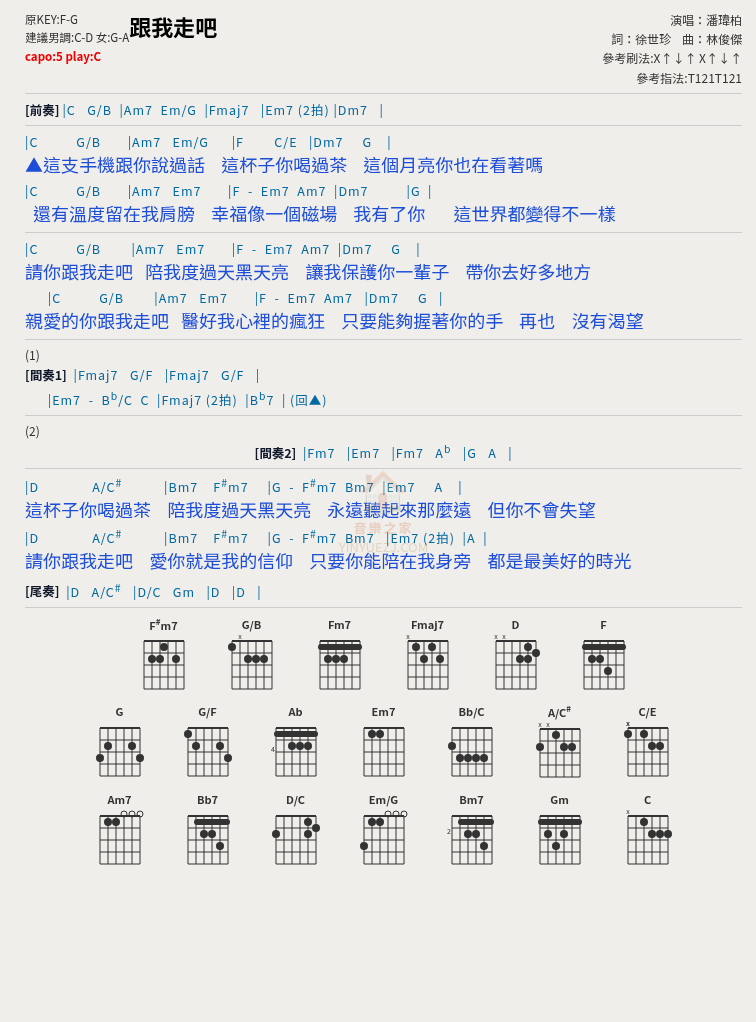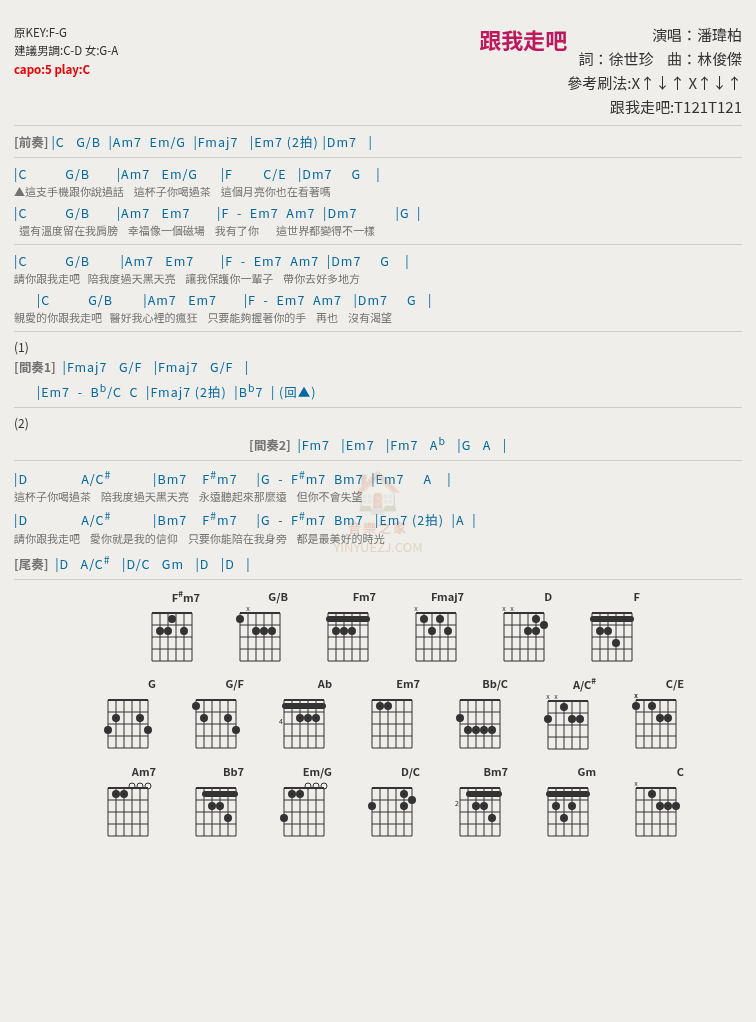--- a/index.html
+++ b/index.html
@@ -13,8 +13,9 @@
       position: relative;
     }
     .page {
-      padding: 23px 14px;
+      padding: 10px 14px;
       position: relative;
+      margin-left: 11px;
     }
     .title {
       text-align: right;

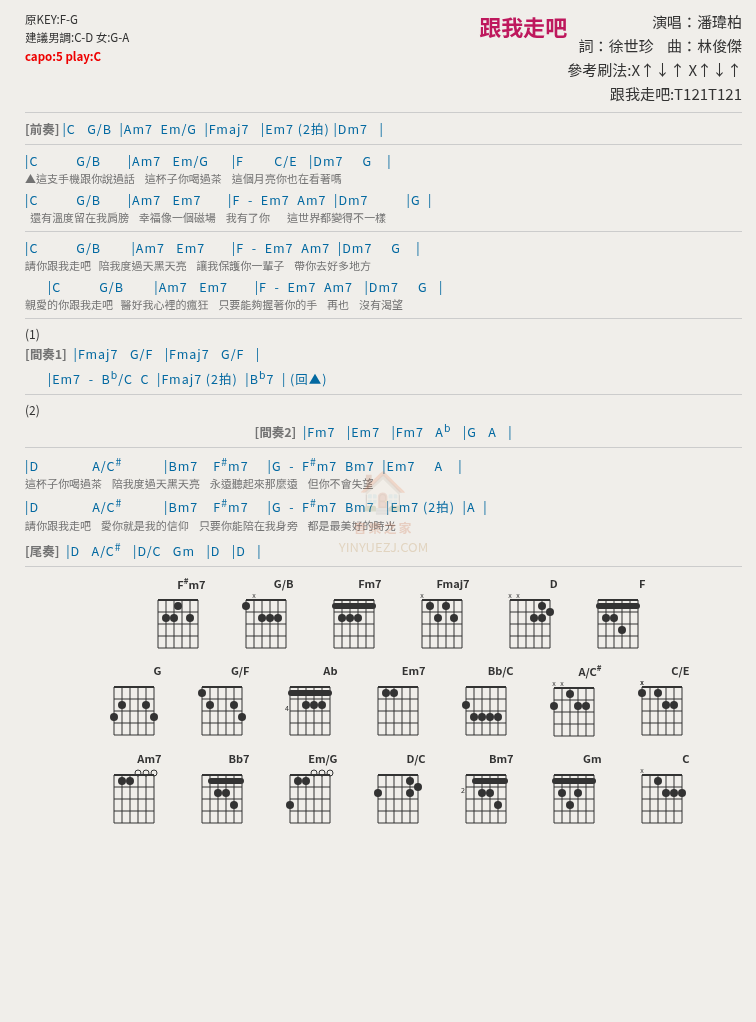--- a/index.html
+++ b/index.html
@@ -18,10 +18,10 @@
       margin-left: 11px;
     }
     .title {
-      text-align: right;
+      text-align: left;
       font-size: 22px;
       font-weight: bold;
-      color: #be185d;
+      color: #000000;
       margin-bottom: 4px;
     }
     .meta-left {

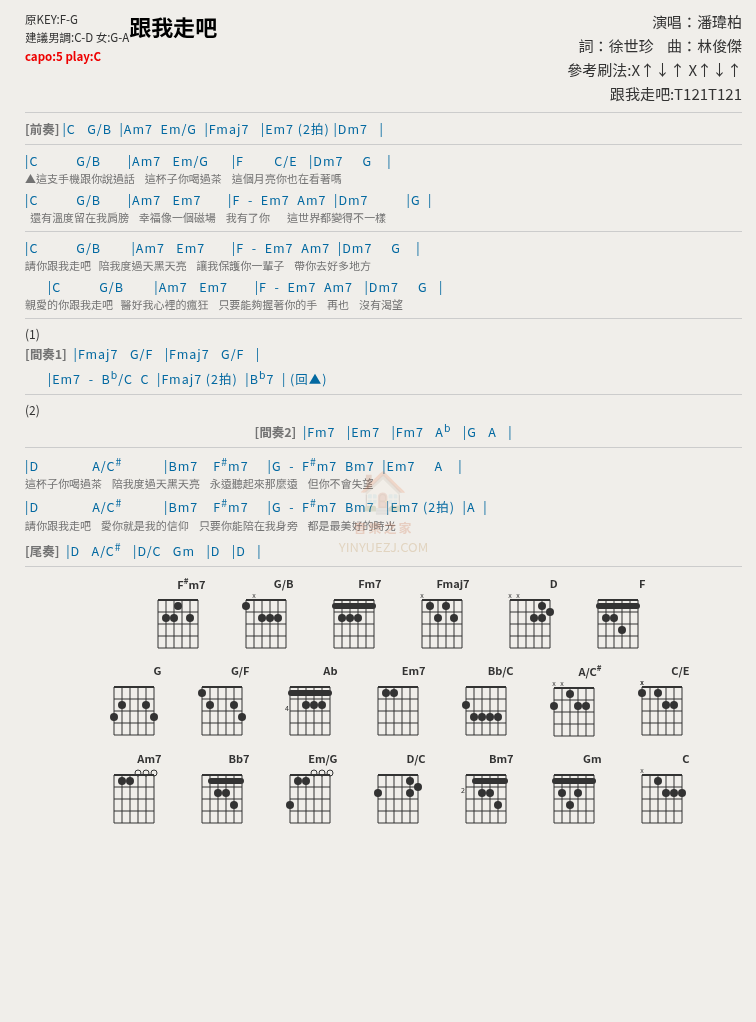--- a/index.html
+++ b/index.html
@@ -36,7 +36,7 @@
     }
     .meta-right {
       float: right;
-      font-size: 15px;
+      font-size: 12px;
       color: #333;
       text-align: right;
       line-height: 1.6;

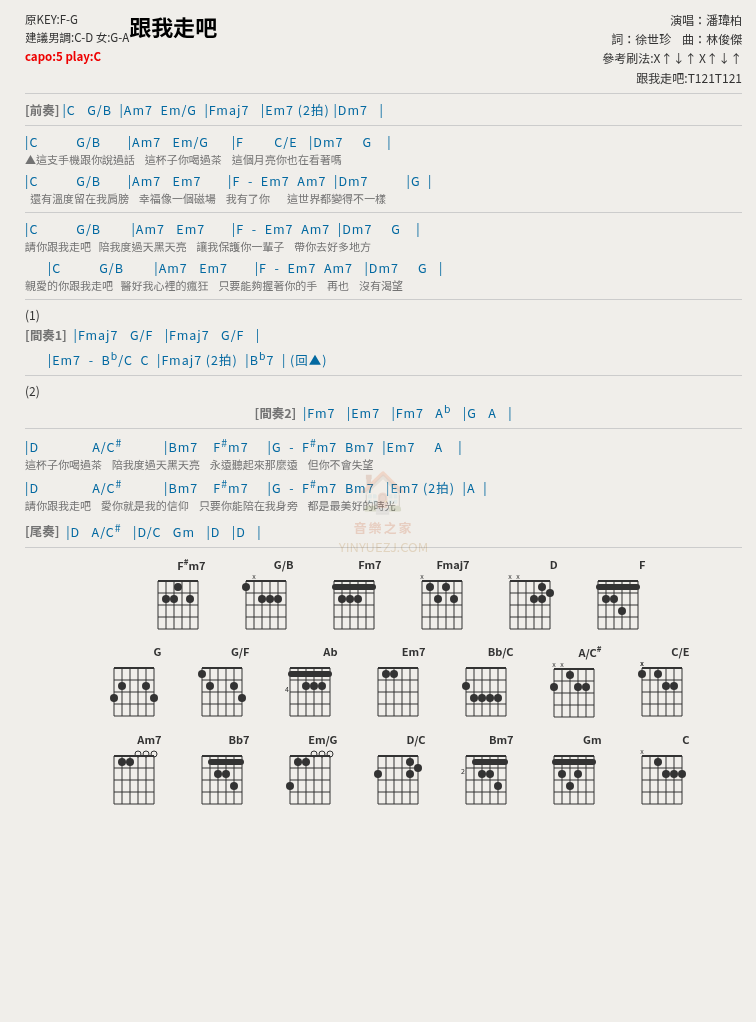--- a/index.html
+++ b/index.html
@@ -134,7 +134,7 @@
         <span>曲：林俊傑</span>
       </div>
       <div>參考刷法:X↑↓↑ X↑↓↑</div>
-      <div>跟我走吧:T121T121</div>
+      <div>參考指法:T121T121</div>
     </div>
     <div class="title">跟我走吧</div>
     <div class="meta-clear"></div>

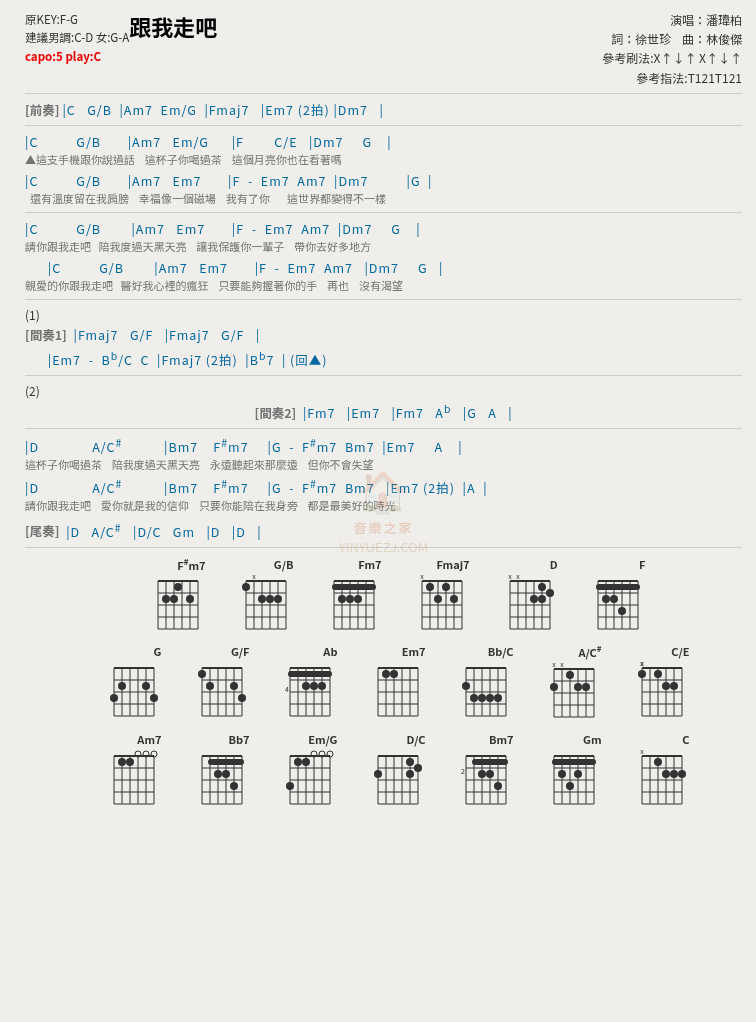--- a/index.html
+++ b/index.html
@@ -61,7 +61,7 @@
       margin-bottom: 2px;
     }
     .section-label {
-      color: #737373;
+      color: #0f172a;
       font-weight: bold;
       font-size: 12.5px;
     }

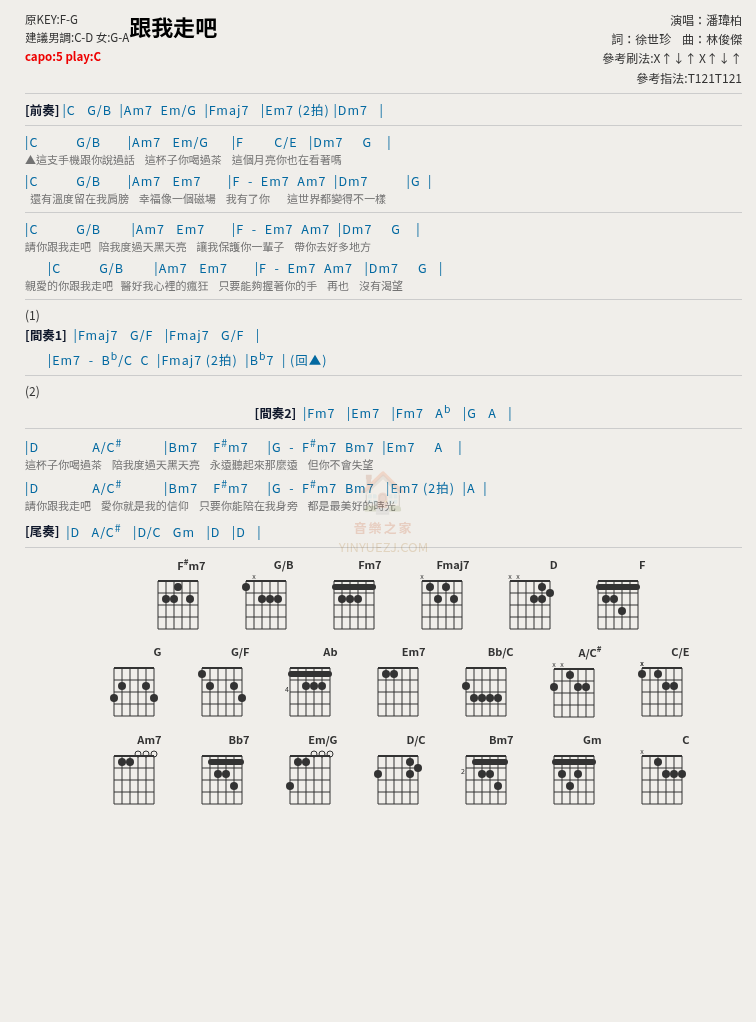--- a/index.html
+++ b/index.html
@@ -55,8 +55,8 @@
       white-space: pre;
     }
     .lyric-line {
-      font-size: 11px;
-      color: #737373;
+      font-size: 18px;
+      color: #1d4ed8;
       white-space: pre;
       margin-bottom: 2px;
     }

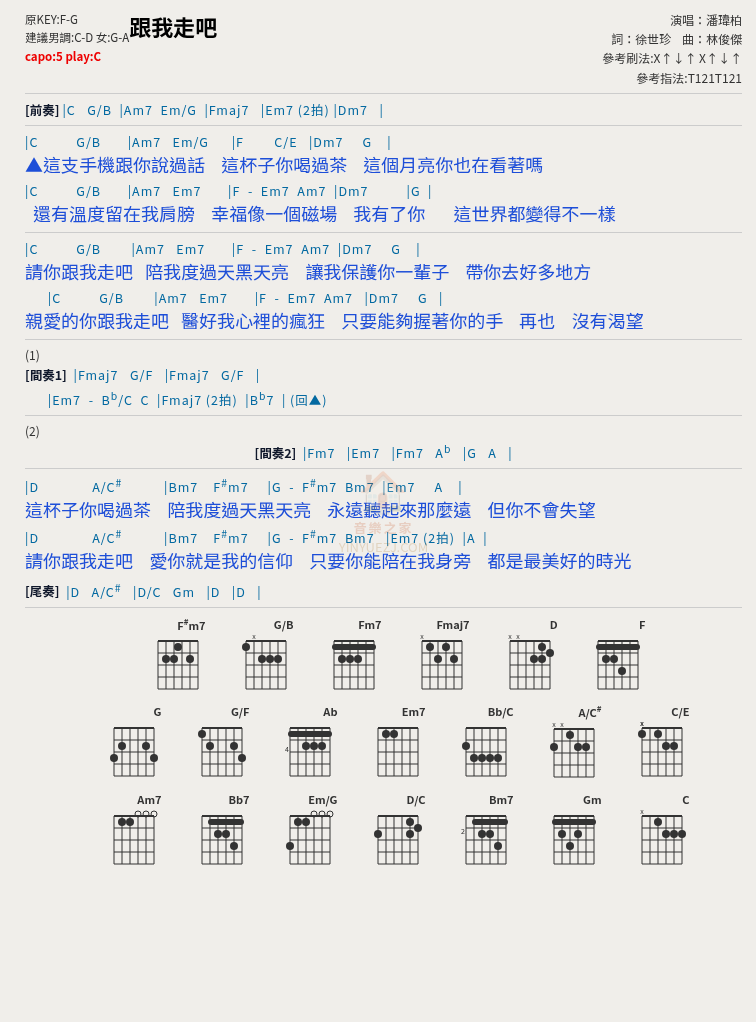--- a/index.html
+++ b/index.html
@@ -103,7 +103,7 @@
     }
     .chord-box {
       width: 84px;
-      text-align: right;
+      text-align: center;
     }
     .chord-name {
       font-size: 11px;

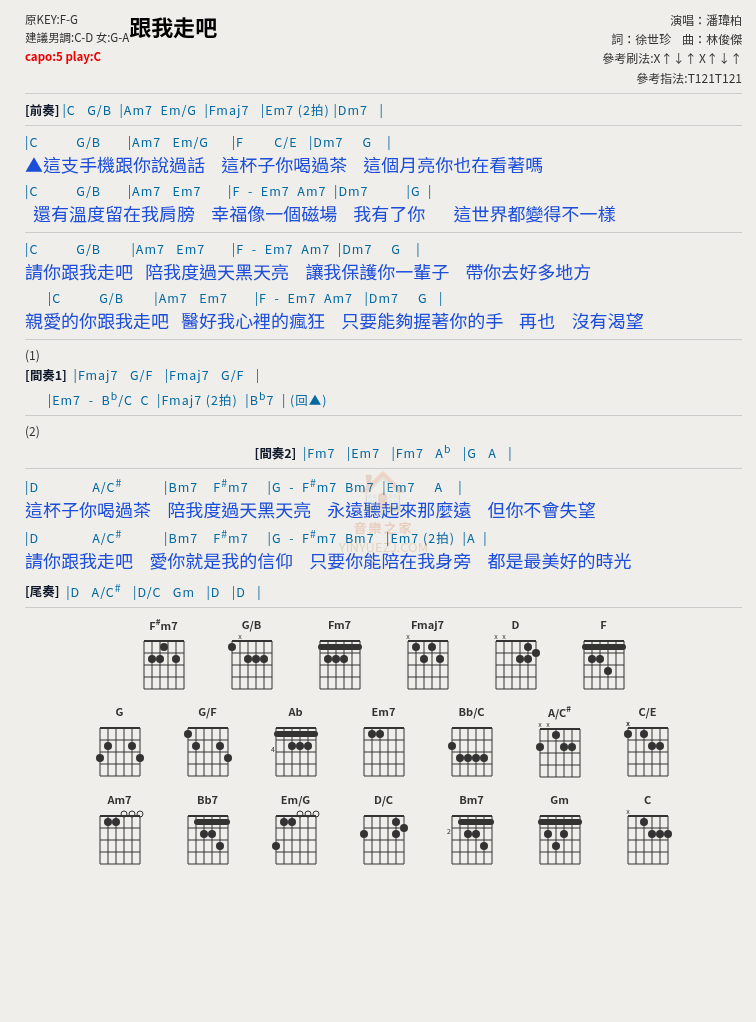--- a/index.html
+++ b/index.html
@@ -538,6 +538,27 @@
       </div>
 
       <div class="chord-box">
+        <div class="chord-name">D/C</div>
+        <svg width="56" height="60">
+          <line x1="8" y1="8" x2="48" y2="8" stroke="#333" stroke-width="2"></line>
+          <line x1="8" y1="8" x2="8" y2="56" stroke="#333" stroke-width="1"></line>
+          <line x1="16" y1="8" x2="16" y2="56" stroke="#333" stroke-width="1"></line>
+          <line x1="24" y1="8" x2="24" y2="56" stroke="#333" stroke-width="1"></line>
+          <line x1="32" y1="8" x2="32" y2="56" stroke="#333" stroke-width="1"></line>
+          <line x1="40" y1="8" x2="40" y2="56" stroke="#333" stroke-width="1"></line>
+          <line x1="48" y1="8" x2="48" y2="56" stroke="#333" stroke-width="1"></line>
+          <line x1="8" y1="20" x2="48" y2="20" stroke="#333" stroke-width="1"></line>
+          <line x1="8" y1="32" x2="48" y2="32" stroke="#333" stroke-width="1"></line>
+          <line x1="8" y1="44" x2="48" y2="44" stroke="#333" stroke-width="1"></line>
+          <line x1="8" y1="56" x2="48" y2="56" stroke="#333" stroke-width="1"></line>
+          <circle cx="8" cy="26" r="4" fill="#333"></circle>
+          <circle cx="40" cy="14" r="4" fill="#333"></circle>
+          <circle cx="40" cy="26" r="4" fill="#333"></circle>
+          <circle cx="48" cy="20" r="4" fill="#333"></circle>
+        </svg>
+      </div>
+
+      <div class="chord-box">
         <div class="chord-name">Em/G</div>
         <svg width="56" height="60">
           <line x1="8" y1="8" x2="48" y2="8" stroke="#333" stroke-width="2"></line>
@@ -561,27 +582,6 @@
       </div>
 
       <div class="chord-box">
-        <div class="chord-name">D/C</div>
-        <svg width="56" height="60">
-          <line x1="8" y1="8" x2="48" y2="8" stroke="#333" stroke-width="2"></line>
-          <line x1="8" y1="8" x2="8" y2="56" stroke="#333" stroke-width="1"></line>
-          <line x1="16" y1="8" x2="16" y2="56" stroke="#333" stroke-width="1"></line>
-          <line x1="24" y1="8" x2="24" y2="56" stroke="#333" stroke-width="1"></line>
-          <line x1="32" y1="8" x2="32" y2="56" stroke="#333" stroke-width="1"></line>
-          <line x1="40" y1="8" x2="40" y2="56" stroke="#333" stroke-width="1"></line>
-          <line x1="48" y1="8" x2="48" y2="56" stroke="#333" stroke-width="1"></line>
-          <line x1="8" y1="20" x2="48" y2="20" stroke="#333" stroke-width="1"></line>
-          <line x1="8" y1="32" x2="48" y2="32" stroke="#333" stroke-width="1"></line>
-          <line x1="8" y1="44" x2="48" y2="44" stroke="#333" stroke-width="1"></line>
-          <line x1="8" y1="56" x2="48" y2="56" stroke="#333" stroke-width="1"></line>
-          <circle cx="8" cy="26" r="4" fill="#333"></circle>
-          <circle cx="40" cy="14" r="4" fill="#333"></circle>
-          <circle cx="40" cy="26" r="4" fill="#333"></circle>
-          <circle cx="48" cy="20" r="4" fill="#333"></circle>
-        </svg>
-      </div>
-
-      <div class="chord-box">
         <div class="chord-name">Bm7</div>
         <svg width="56" height="60">
           <line x1="8" y1="8" x2="48" y2="8" stroke="#333" stroke-width="2"></line>

